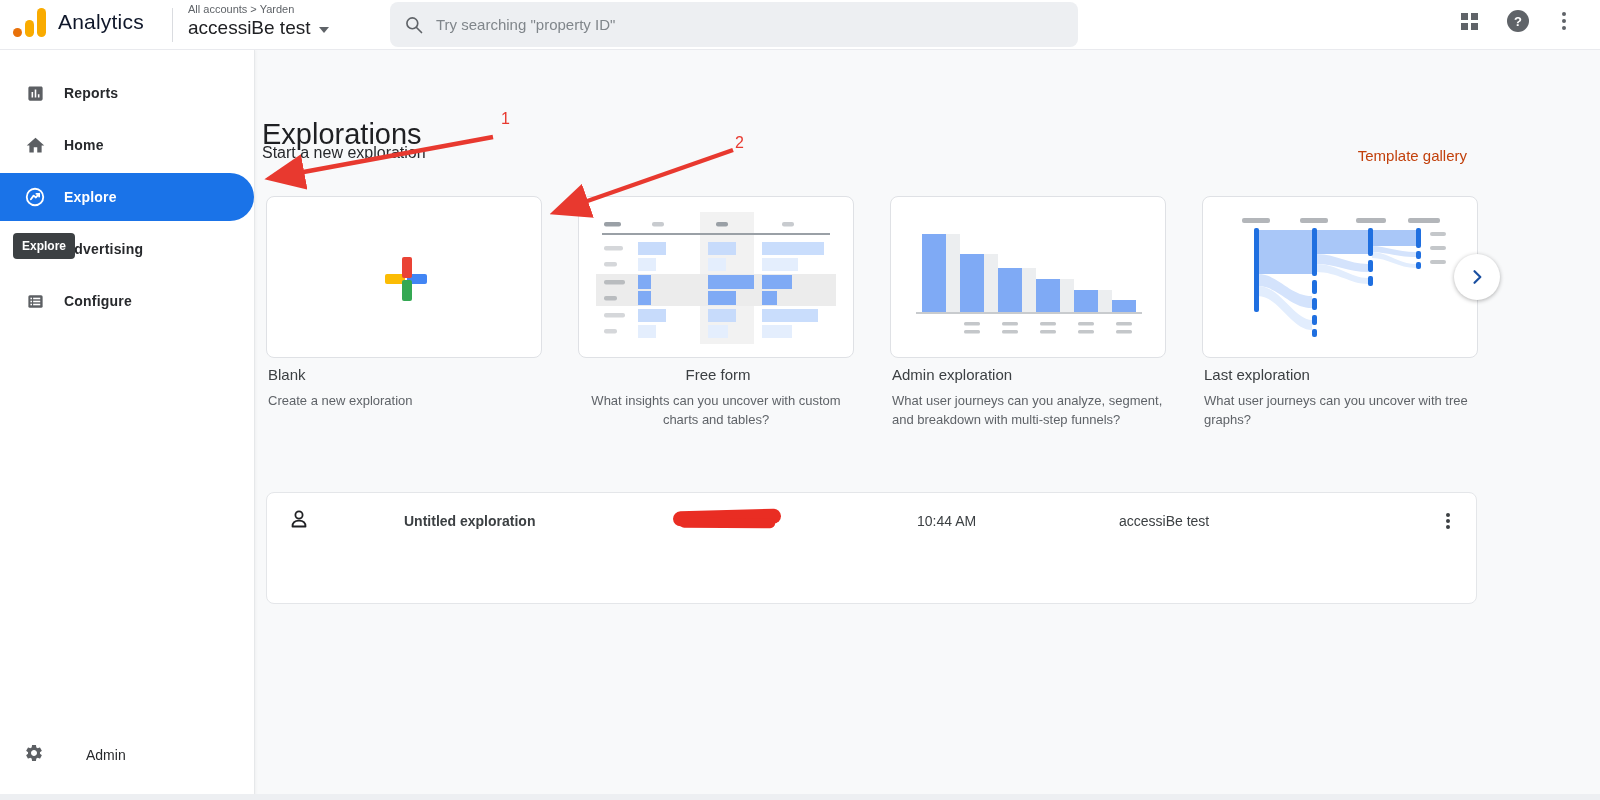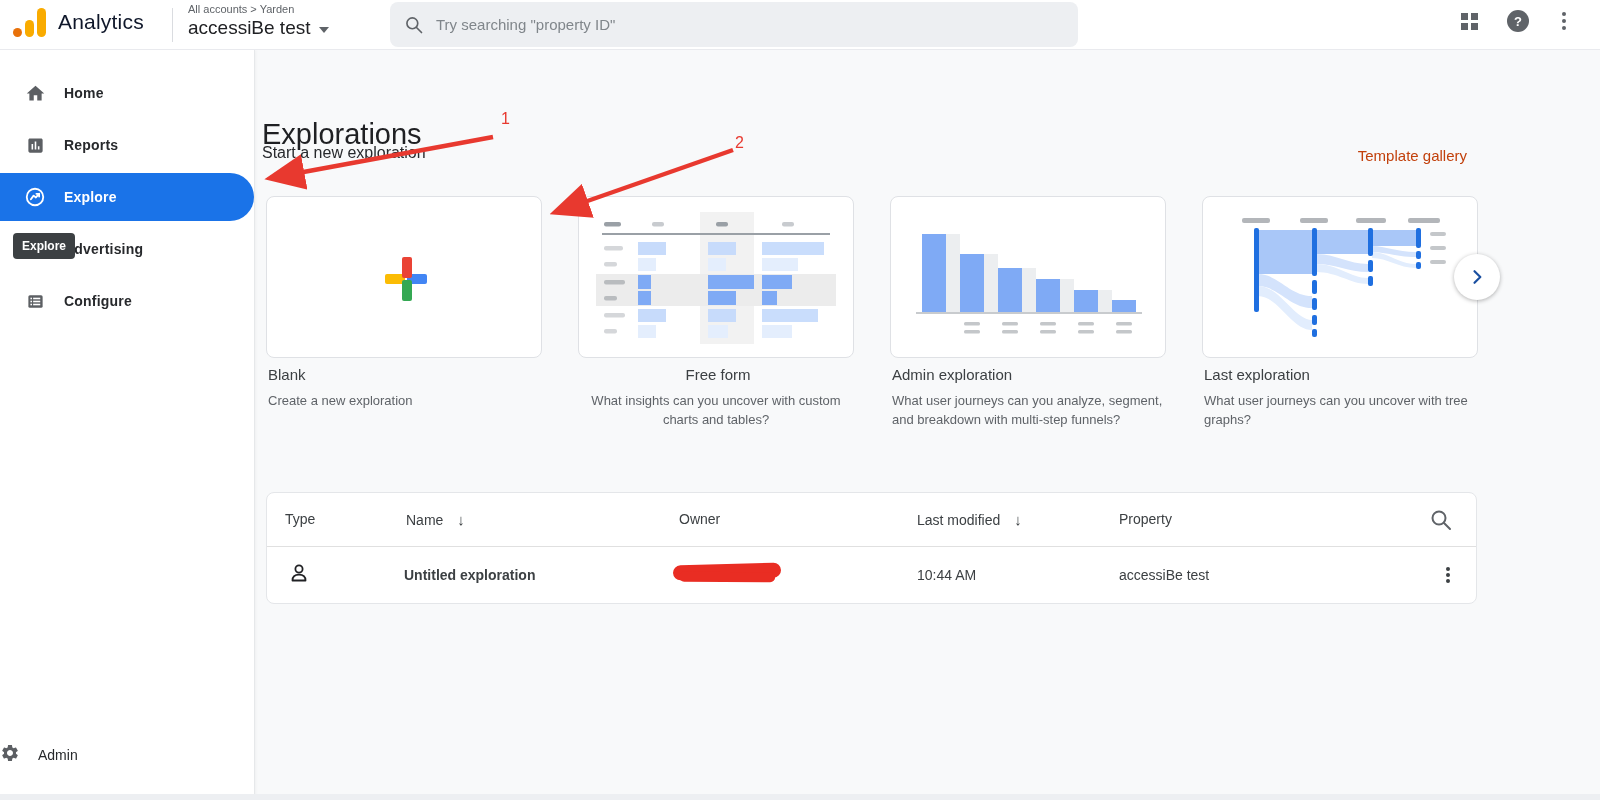--- a/index.html
+++ b/index.html
@@ -138,19 +138,19 @@
   <div class="sb-nav">
     <div class="sb-item">
       <span class="ico">
+        <svg width="19" height="19" viewBox="0 0 24 24">
+            <path d="M19 3H5c-1.1 0-2 .9-2 2v14c0 1.1.9 2 2 2h14c1.1 0 2-.9 2-2V5c0-1.1-.9-2-2-2zM9 17H7v-7h2v7zm4 0h-2V7h2v10zm4 0h-2v-4h2v4z" fill="#5c5f63"></path>
+          </svg>
+      </span>
+      <span class="lbl">Reports</span>
+    </div>
+    <div class="sb-item">
+      <span class="ico">
         <svg width="21" height="21" viewBox="0 0 24 24">
             <path d="M10 20v-6h4v6h5v-8h3L12 3 2 12h3v8z" fill="#5c5f63"></path>
           </svg>
       </span>
       <span class="lbl">Home</span>
-    </div>
-    <div class="sb-item">
-      <span class="ico">
-        <svg width="19" height="19" viewBox="0 0 24 24">
-            <path d="M19 3H5c-1.1 0-2 .9-2 2v14c0 1.1.9 2 2 2h14c1.1 0 2-.9 2-2V5c0-1.1-.9-2-2-2zM9 17H7v-7h2v7zm4 0h-2V7h2v10zm4 0h-2v-4h2v4z" fill="#5c5f63"></path>
-          </svg>
-      </span>
-      <span class="lbl">Reports</span>
     </div>
     <div class="sb-item active">
       <span class="ico">

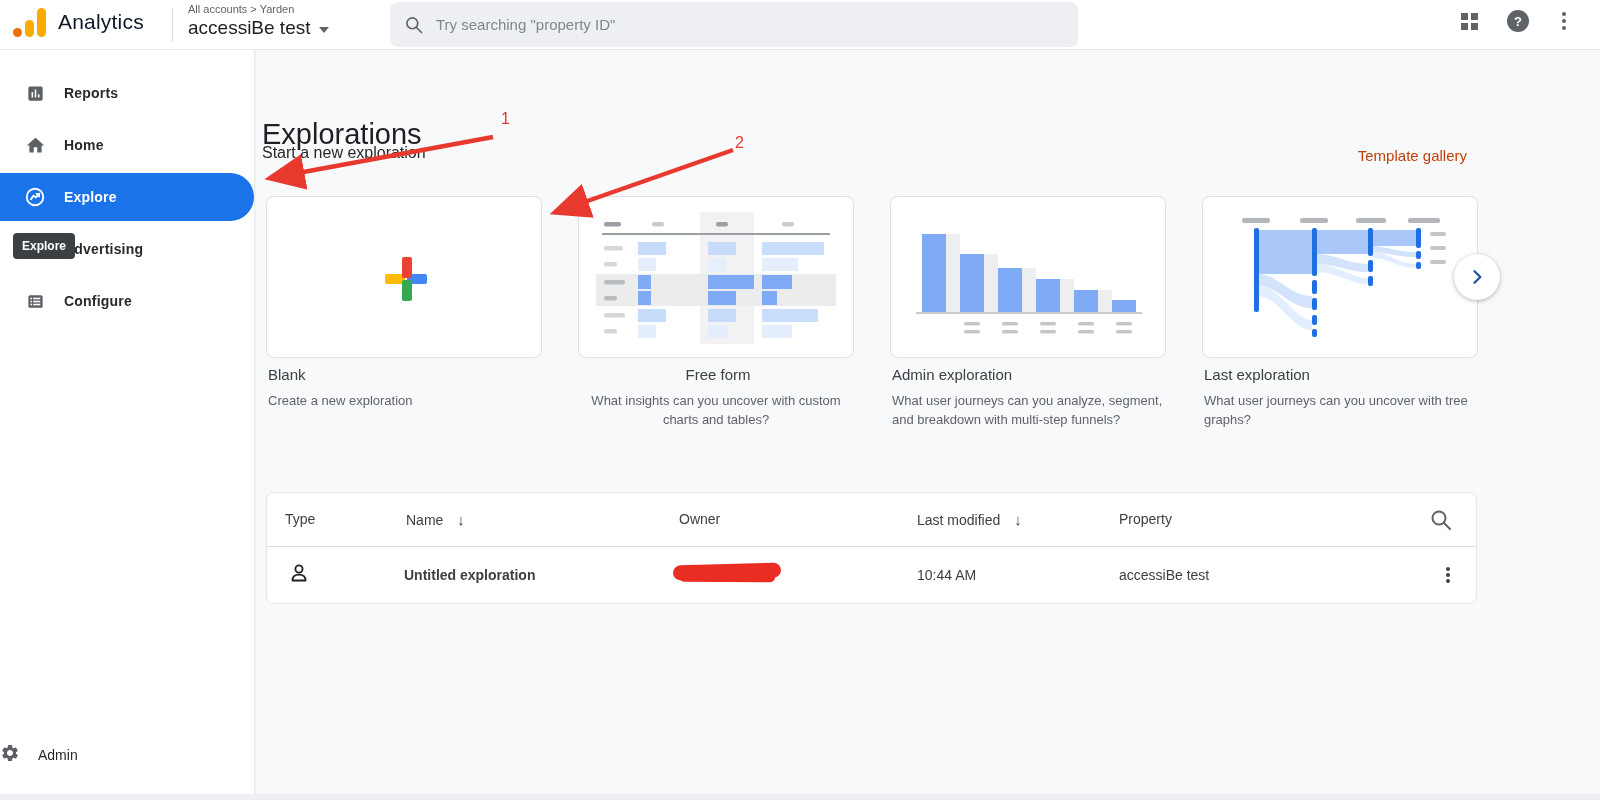--- a/index.html
+++ b/index.html
@@ -333,23 +333,6 @@
   </div>
 
   <div class="tbl">
-    <div class="tbl-head">
-      <div class="th th-type">Type</div>
-      <div class="th th-name">
-        <span>Name</span><span class="sort">↓</span>
-      </div>
-      <div class="th th-owner">Owner</div>
-      <div class="th th-mod">
-        <span>Last modified</span><span class="sort">↓</span>
-      </div>
-      <div class="th th-prop">Property</div>
-      <div class="tbl-search">
-        <svg width="24" height="24" viewBox="0 0 24 24">
-          <circle cx="10" cy="10" r="6.5" fill="none" stroke="#5f6368" stroke-width="2"></circle>
-          <line x1="15" y1="15" x2="21" y2="21" stroke="#5f6368" stroke-width="2" stroke-linecap="round"></line>
-        </svg>
-      </div>
-    </div>
     <div class="tbl-row">
       <span class="person">
         <svg width="24" height="24" viewBox="0 0 24 24">

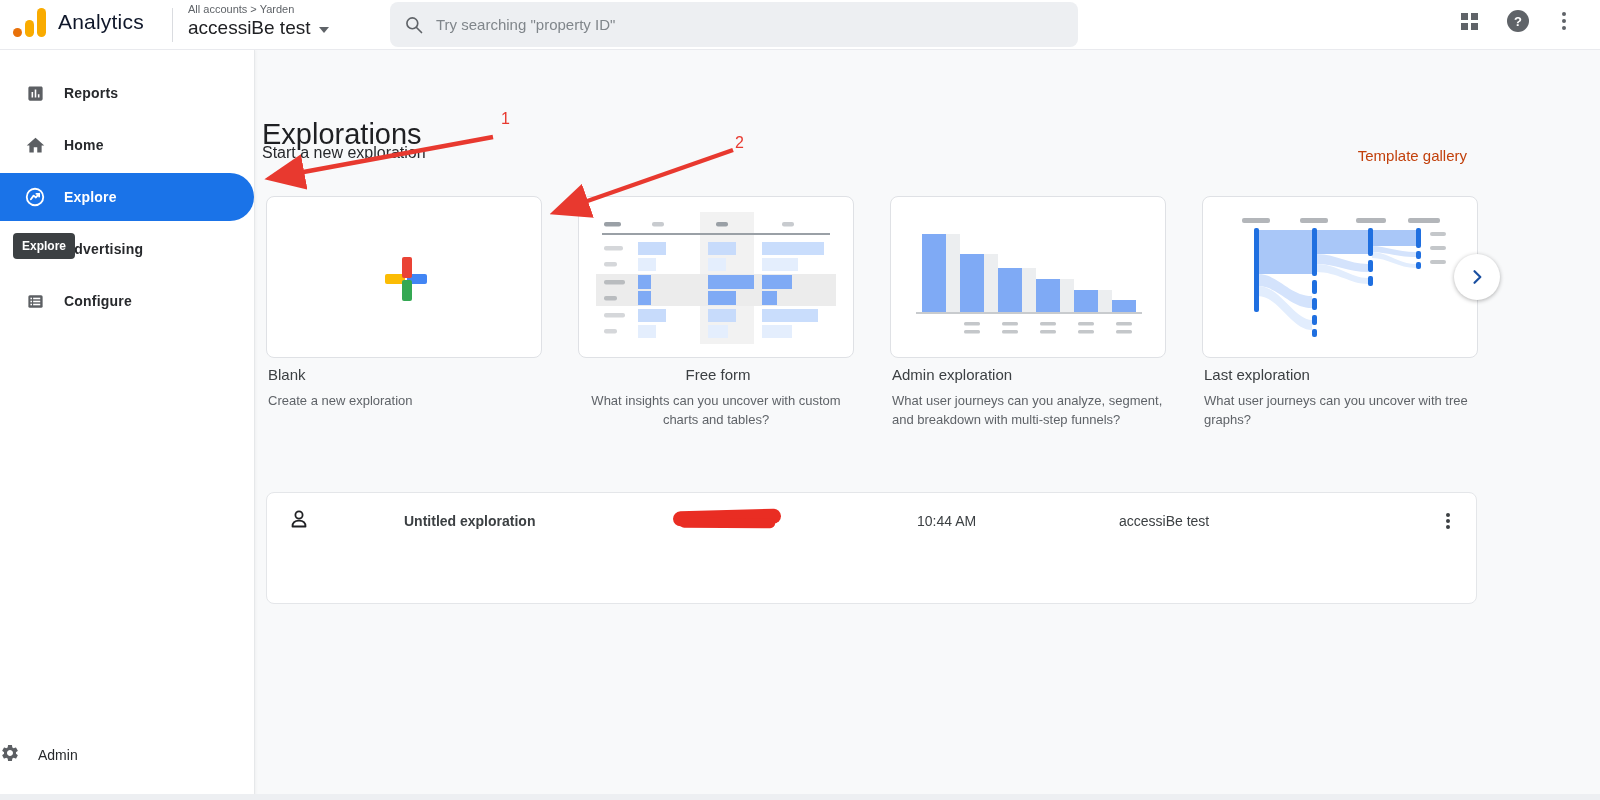--- a/index.html
+++ b/index.html
@@ -43,7 +43,7 @@
   .sb-item .lbl { margin-left:18px; font-size:14px; font-weight:bold; color:#27292c; letter-spacing:.2px; }
   .sb-item.active { background:#1a73e8; border-radius:0 26px 26px 0; height:48px; margin:2px 0; }
   .sb-item.active .lbl { color:#fff; }
-  .sb-admin { position:absolute; left:0; top:689px; width:288px; height:32px; display:flex; align-items:center; cursor:pointer; }
+  .sb-admin { position:absolute; left:0; top:689px; width:288px; height:32px; display:flex; align-items:center; padding-left:24px; cursor:pointer;gap:24px; }
   .sb-admin .lbl { margin-left:18px; font-size:14px; color:#27292c; }
   .tooltip { position:absolute; left:13px; top:183px; background:#3c4043; color:#fff; font-size:12px; font-weight:bold;
              padding:6px 9px; border-radius:4px; z-index:6; }

